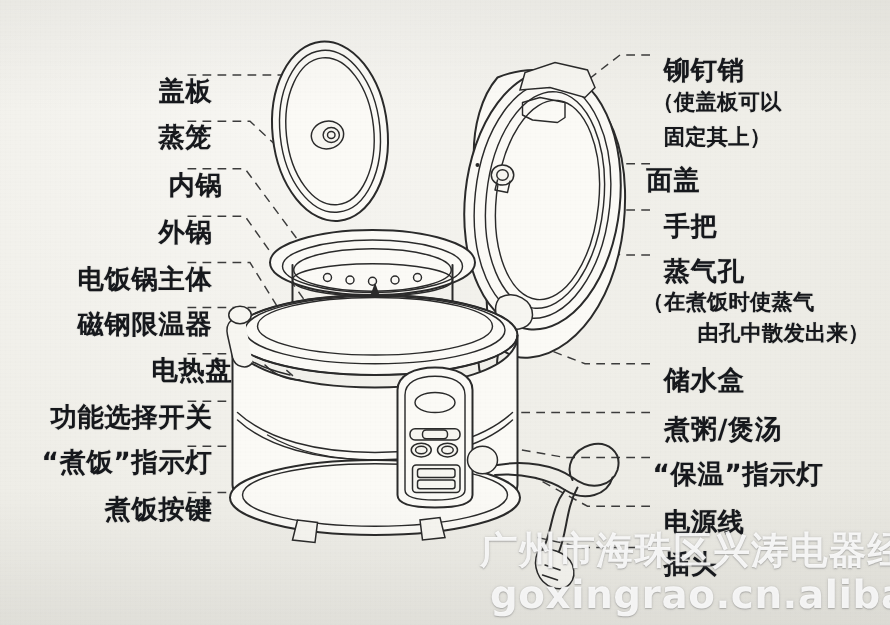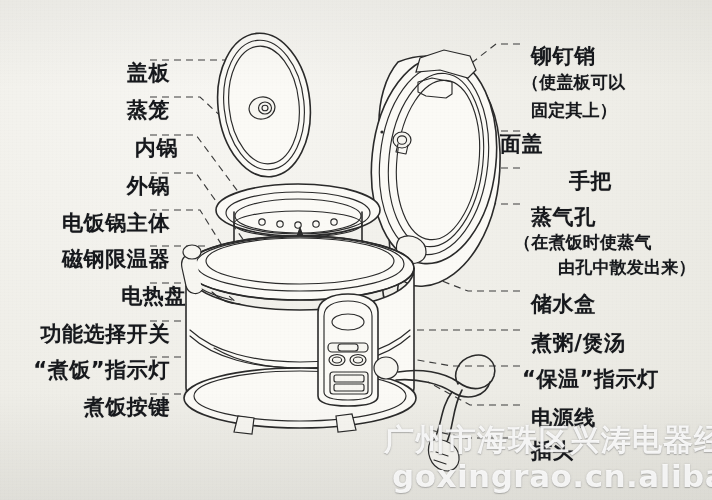--- a/index.html
+++ b/index.html
@@ -288,7 +288,7 @@
   <div class="label r lab-sub" style="left:531px;top:102px;">
     <span>固定其上）</span>
   </div>
-  <div class="label r" style="left:500px;top:134px;">
+  <div class="label r" style="left:517px;top:134px;">
     <span>面盖</span>
   </div>
   <div class="label r" style="left:531px;top:171px;margin-left:38px;">

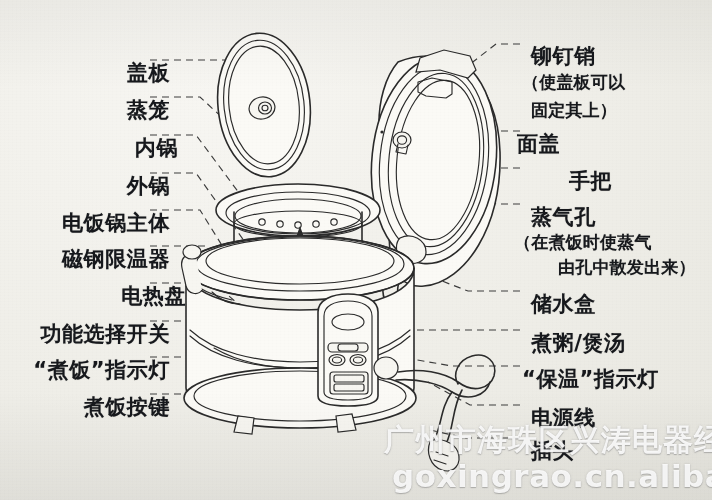--- a/index.html
+++ b/index.html
@@ -291,7 +291,7 @@
   <div class="label r" style="left:517px;top:134px;">
     <span>面盖</span>
   </div>
-  <div class="label r" style="left:531px;top:171px;margin-left:38px;">
+  <div class="label r" style="left:531px;top:171px;">
     <span>手把</span>
   </div>
   <div class="label r" style="left:531px;top:207px;">

